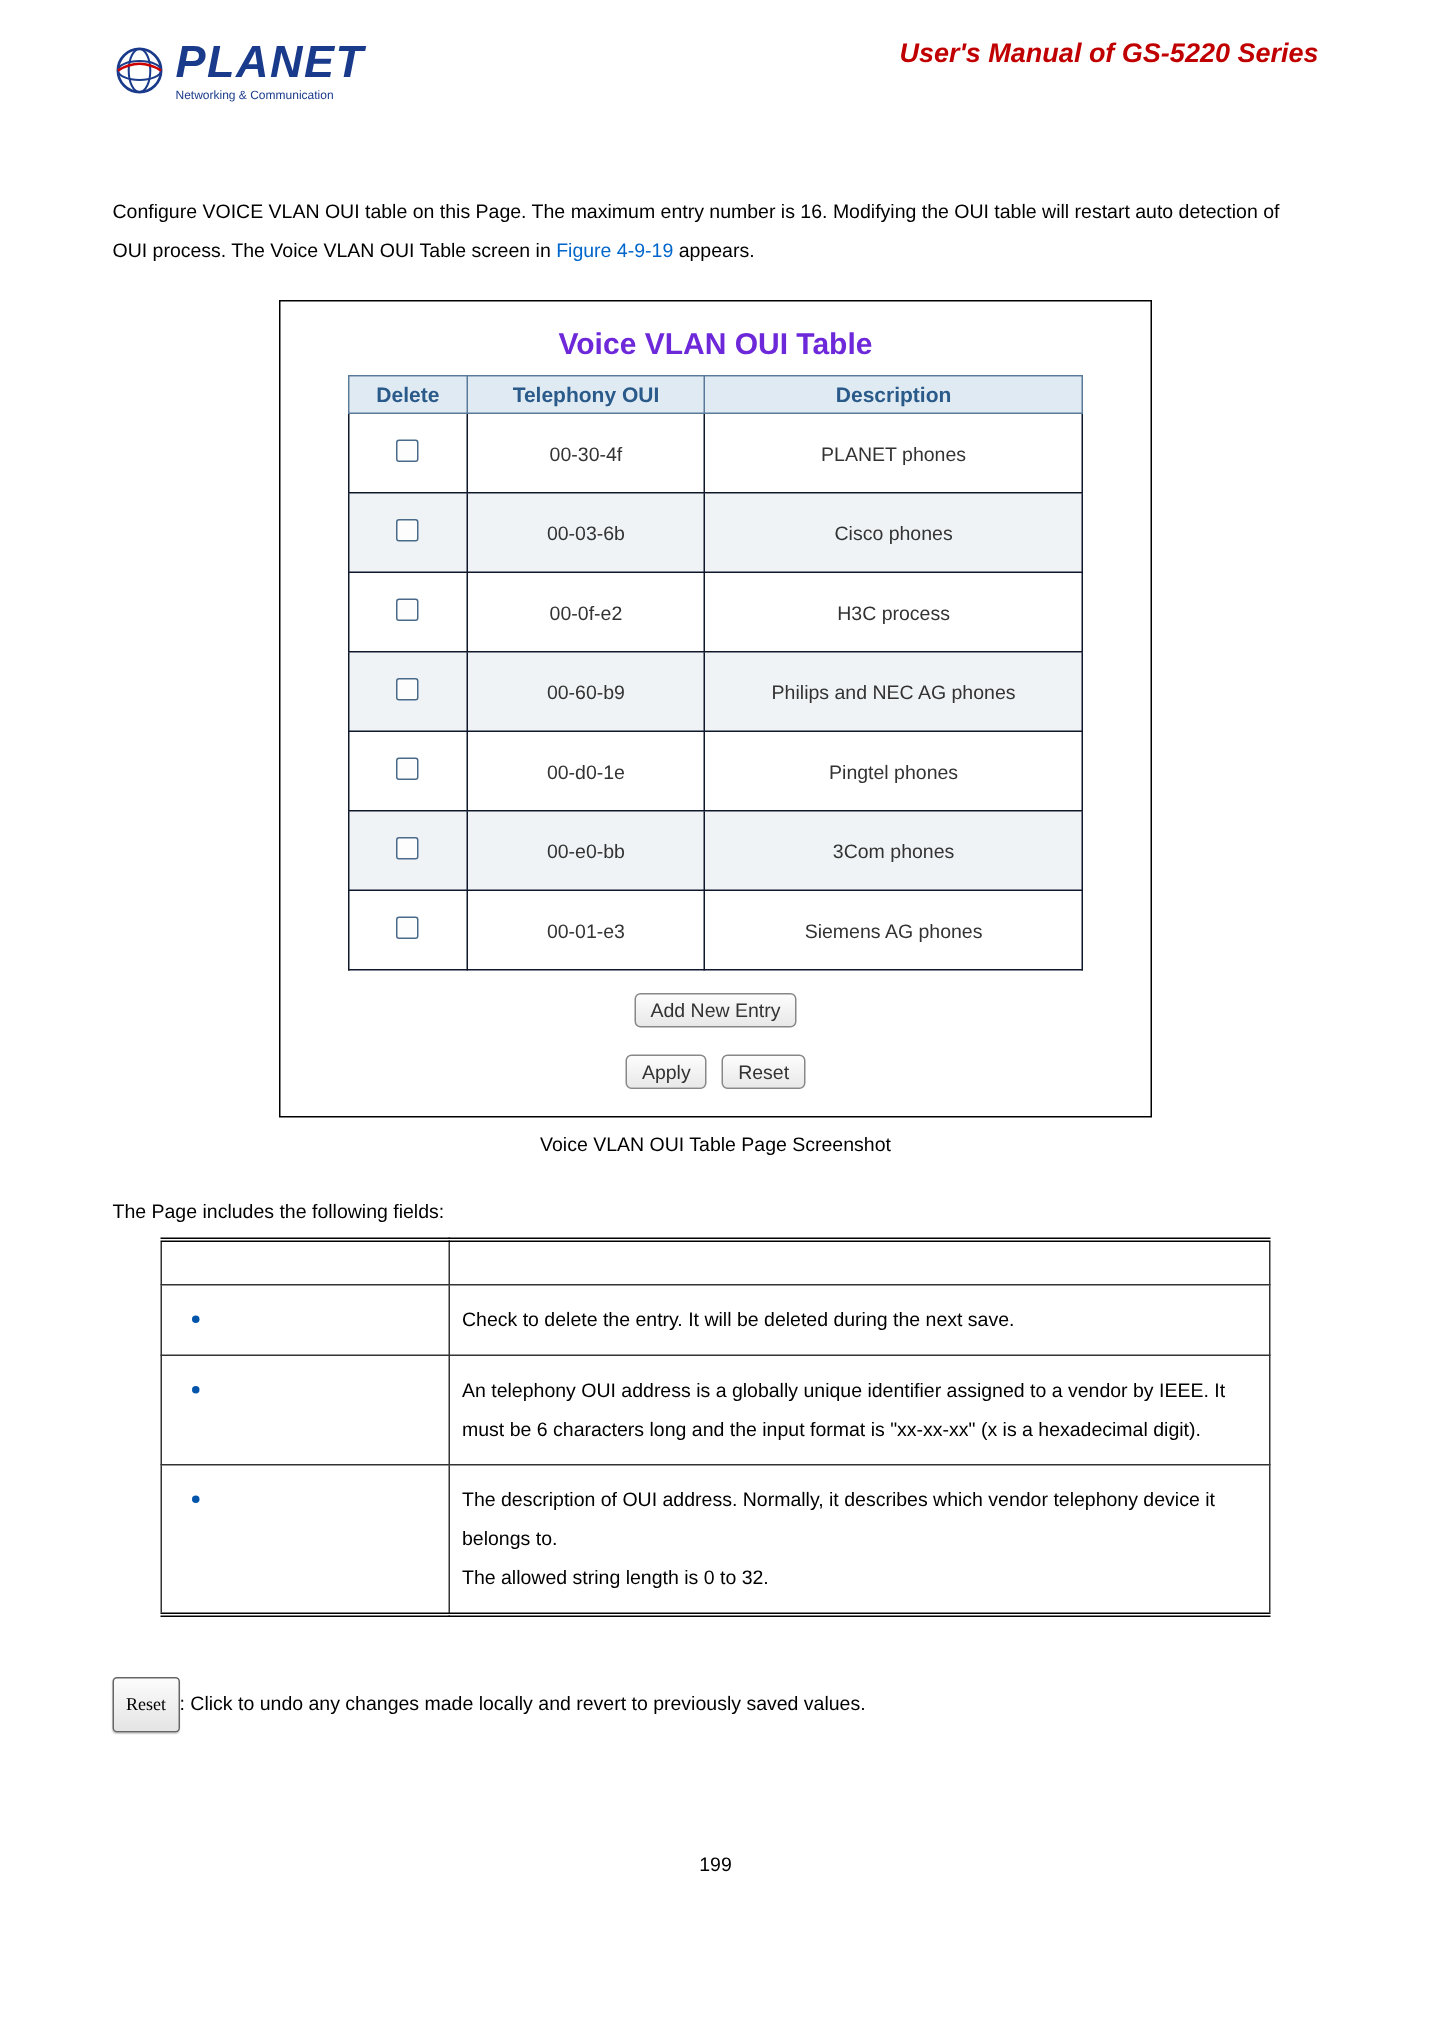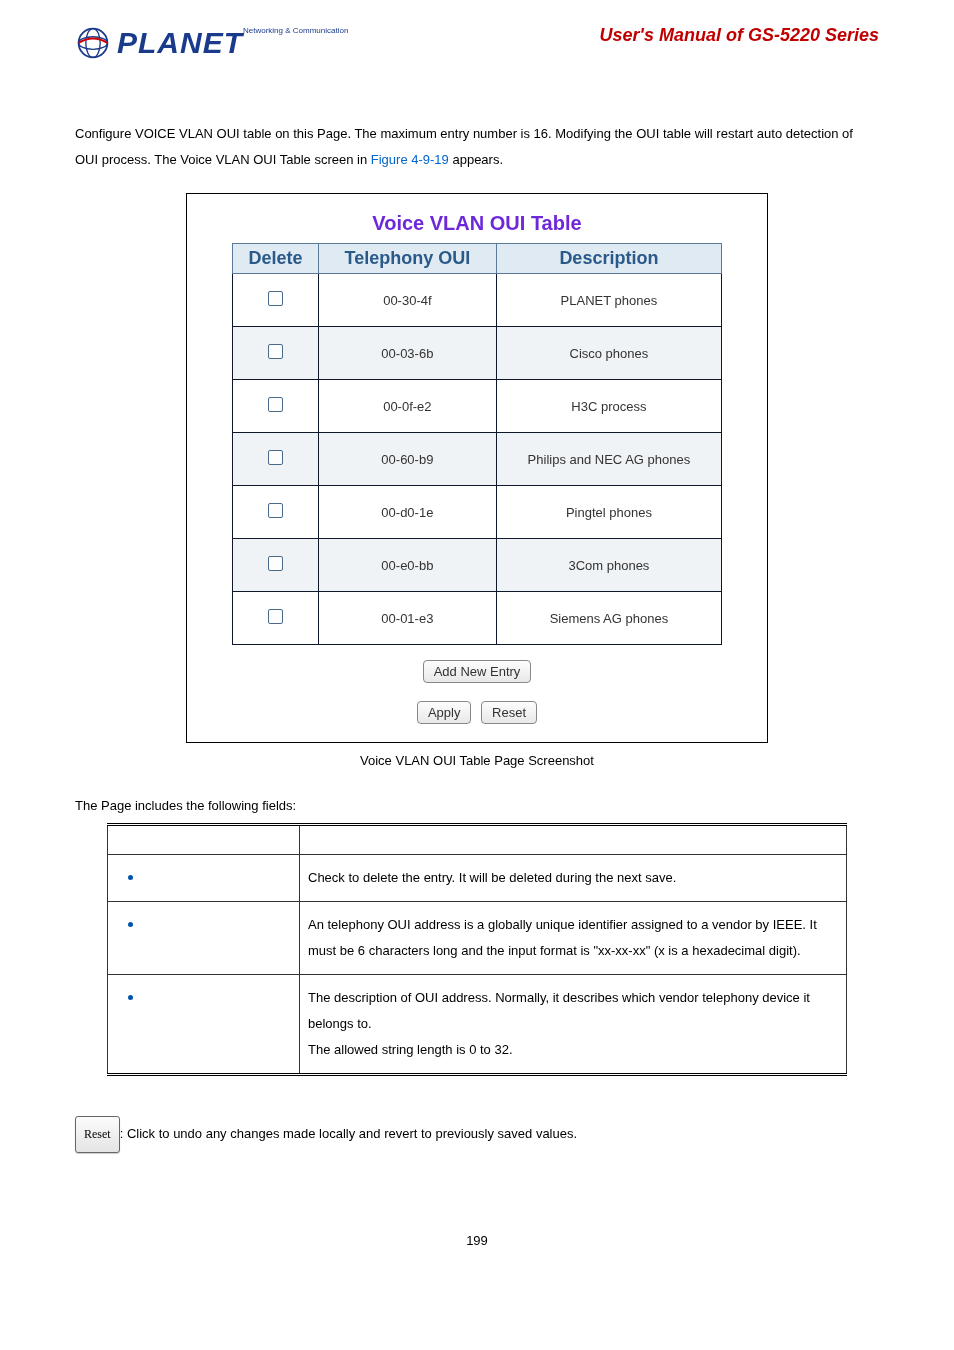--- a/index.html
+++ b/index.html
@@ -25,7 +25,7 @@
       width: 36px;
       height: 36px;
     }
-    .logo-text { display: flex; flex-direction: row; }
+    .logo-text { display: flex; flex-direction: column; }
     .logo-main { font-size: 30px; font-weight: 900; font-style: italic; color: #1a3b8b; letter-spacing: 1px; }
     .logo-sub { font-size: 8px; color: #1a3b8b; font-weight: normal; }
     .manual-title { color: #c00000; font-weight: bold; font-style: italic; font-size: 18px; }

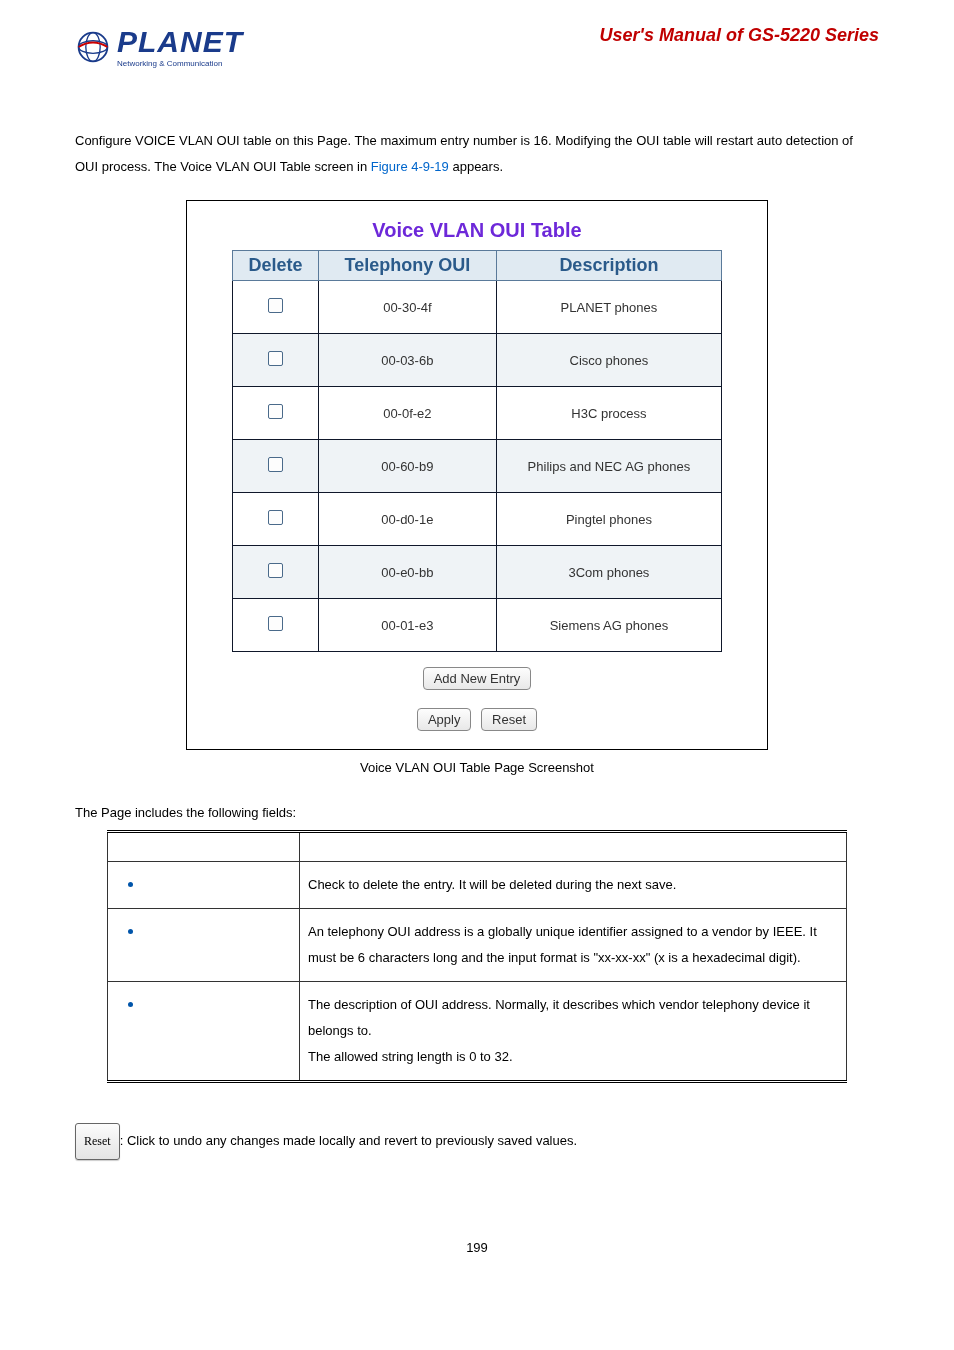--- a/index.html
+++ b/index.html
@@ -39,7 +39,7 @@
     }
     .screenshot-title { text-align: center; color: #6d28d9; font-weight: bold; font-size: 20px; margin: 8px 0; }
     .oui-table { border-collapse: collapse; margin: 0 auto; width: 490px; }
-    .oui-table th { border: 1px solid #5a7a9a; background: #e0eaf2; color: #2a5a8a; font-weight: bold; padding: 4px 6px; font-size: 18px; text-align: center; }
+    .oui-table th { border: 1px solid #5a7a9a; background: #e0eaf2; color: #2a5a8a; font-weight: bold; padding: 4px 6px; font-size: 14px; text-align: center; }
     .oui-table td { border: 1px solid #0f172a; padding: 17px 6px; font-size: 13px; color: #333; text-align: center; }
     .oui-table tr:nth-child(even) td { background: #eff3f6; }
     .chk { text-align: center; }

